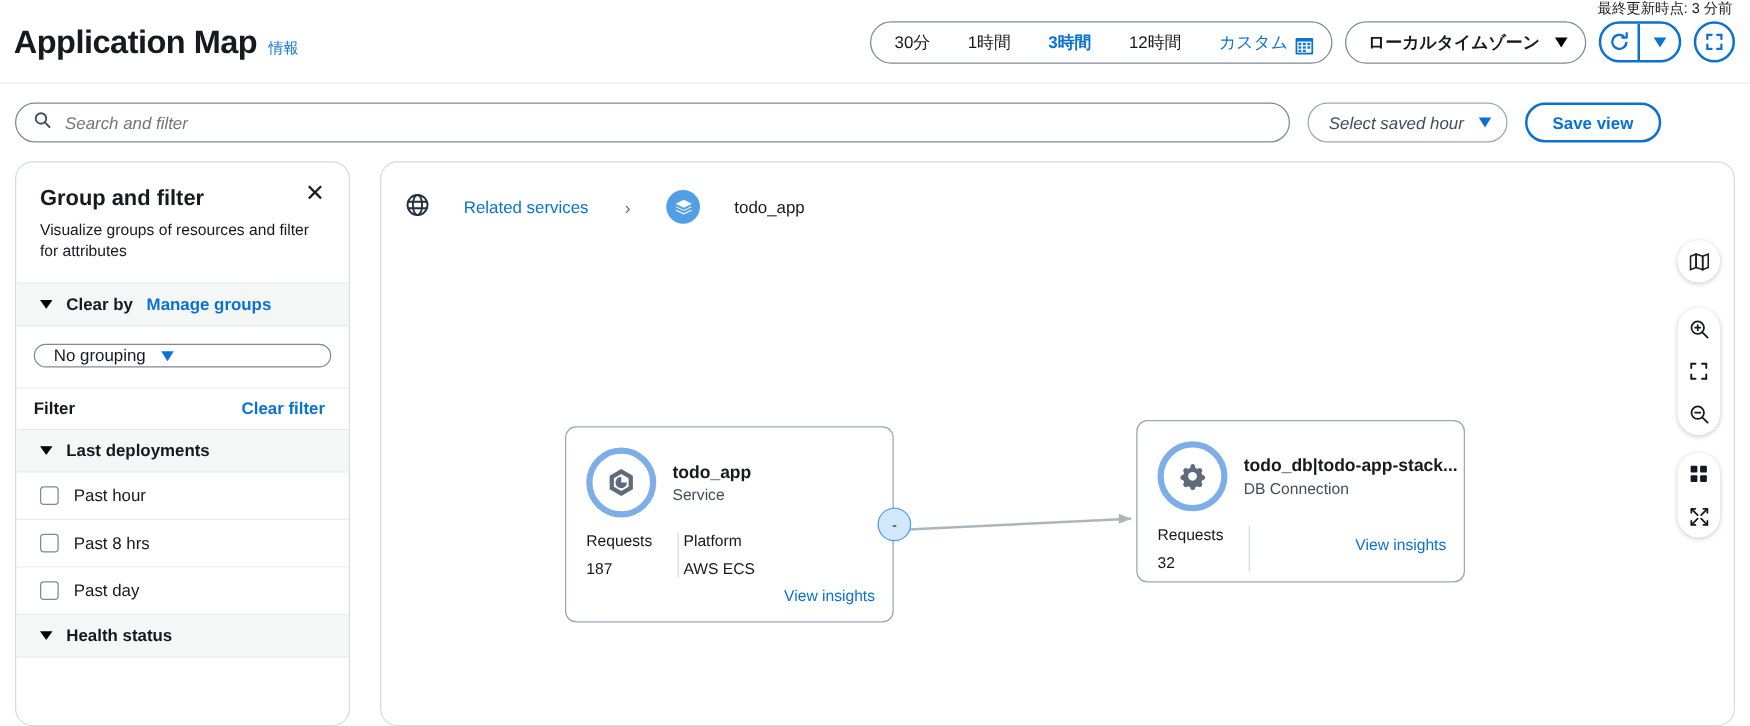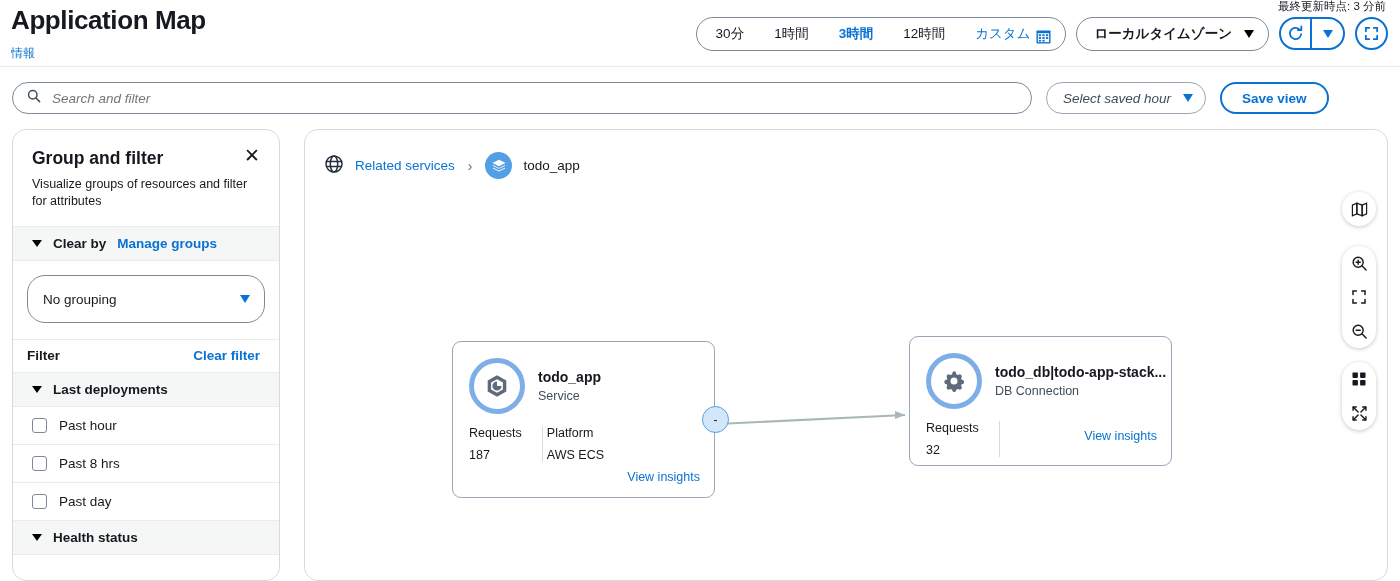--- a/index.html
+++ b/index.html
@@ -25,7 +25,6 @@
     align-items: baseline;
     gap: 9px;
     padding-left: 11px;
-    flex-direction: column;
   }
   .page-title {
     font-size: 26px;

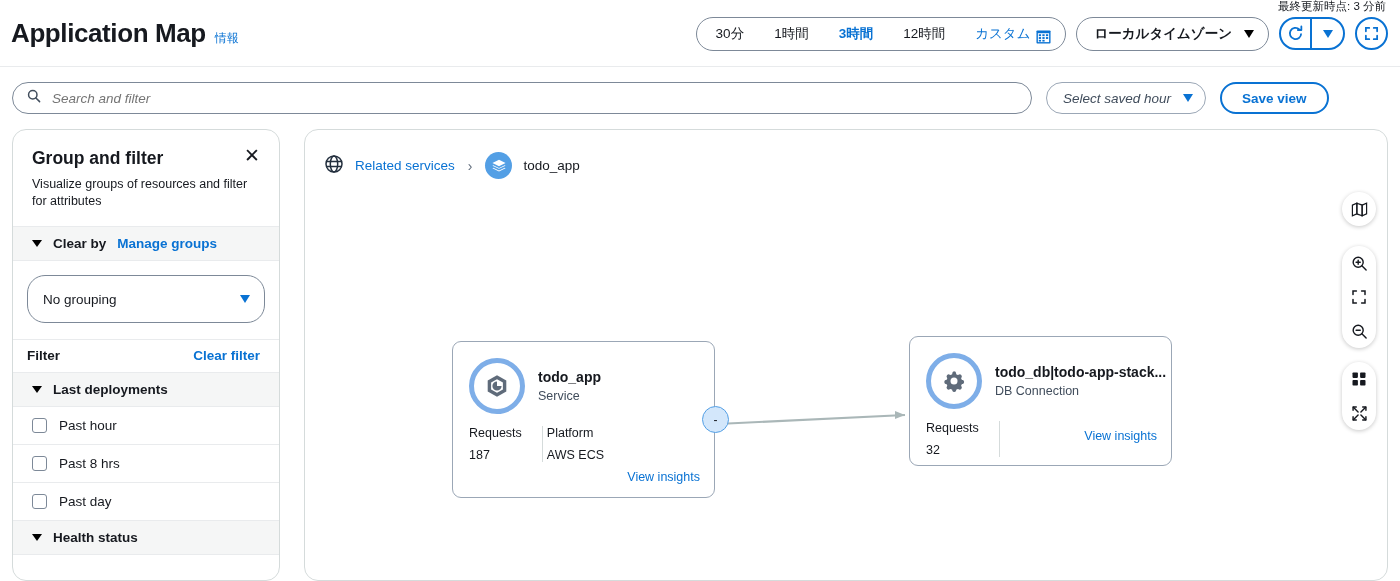--- a/index.html
+++ b/index.html
@@ -290,7 +290,7 @@
   }
   .breadcrumb {
     display: flex; align-items: center;
-    gap: 11px;
+    gap: 27px;
     padding: 22px 0 0 19px;
     font-size: 13.5px;
   }

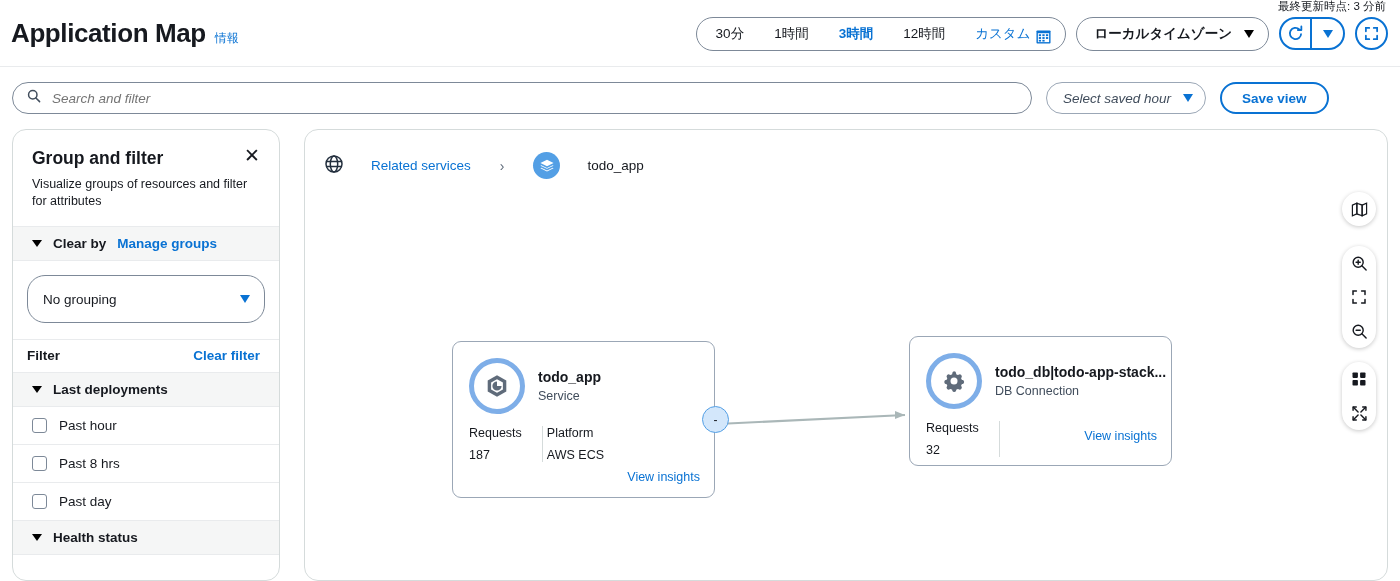--- a/index.html
+++ b/index.html
@@ -248,10 +248,10 @@
   .sec-link { color: #0972d3; font-weight: bold; cursor: pointer; }
   .select-wrap { padding: 14px 14px 16px 14px; }
   .select {
-    height: 48px;
+    height: 19px;
     border: 1px solid #7d8998;
     border-radius: 18px;
-    display: flex; align-items: center; justify-content: space-between;
+    display: flex; align-items: center; 
     padding: 0 14px 0 15px;
     font-size: 13.5px;
     cursor: pointer;

